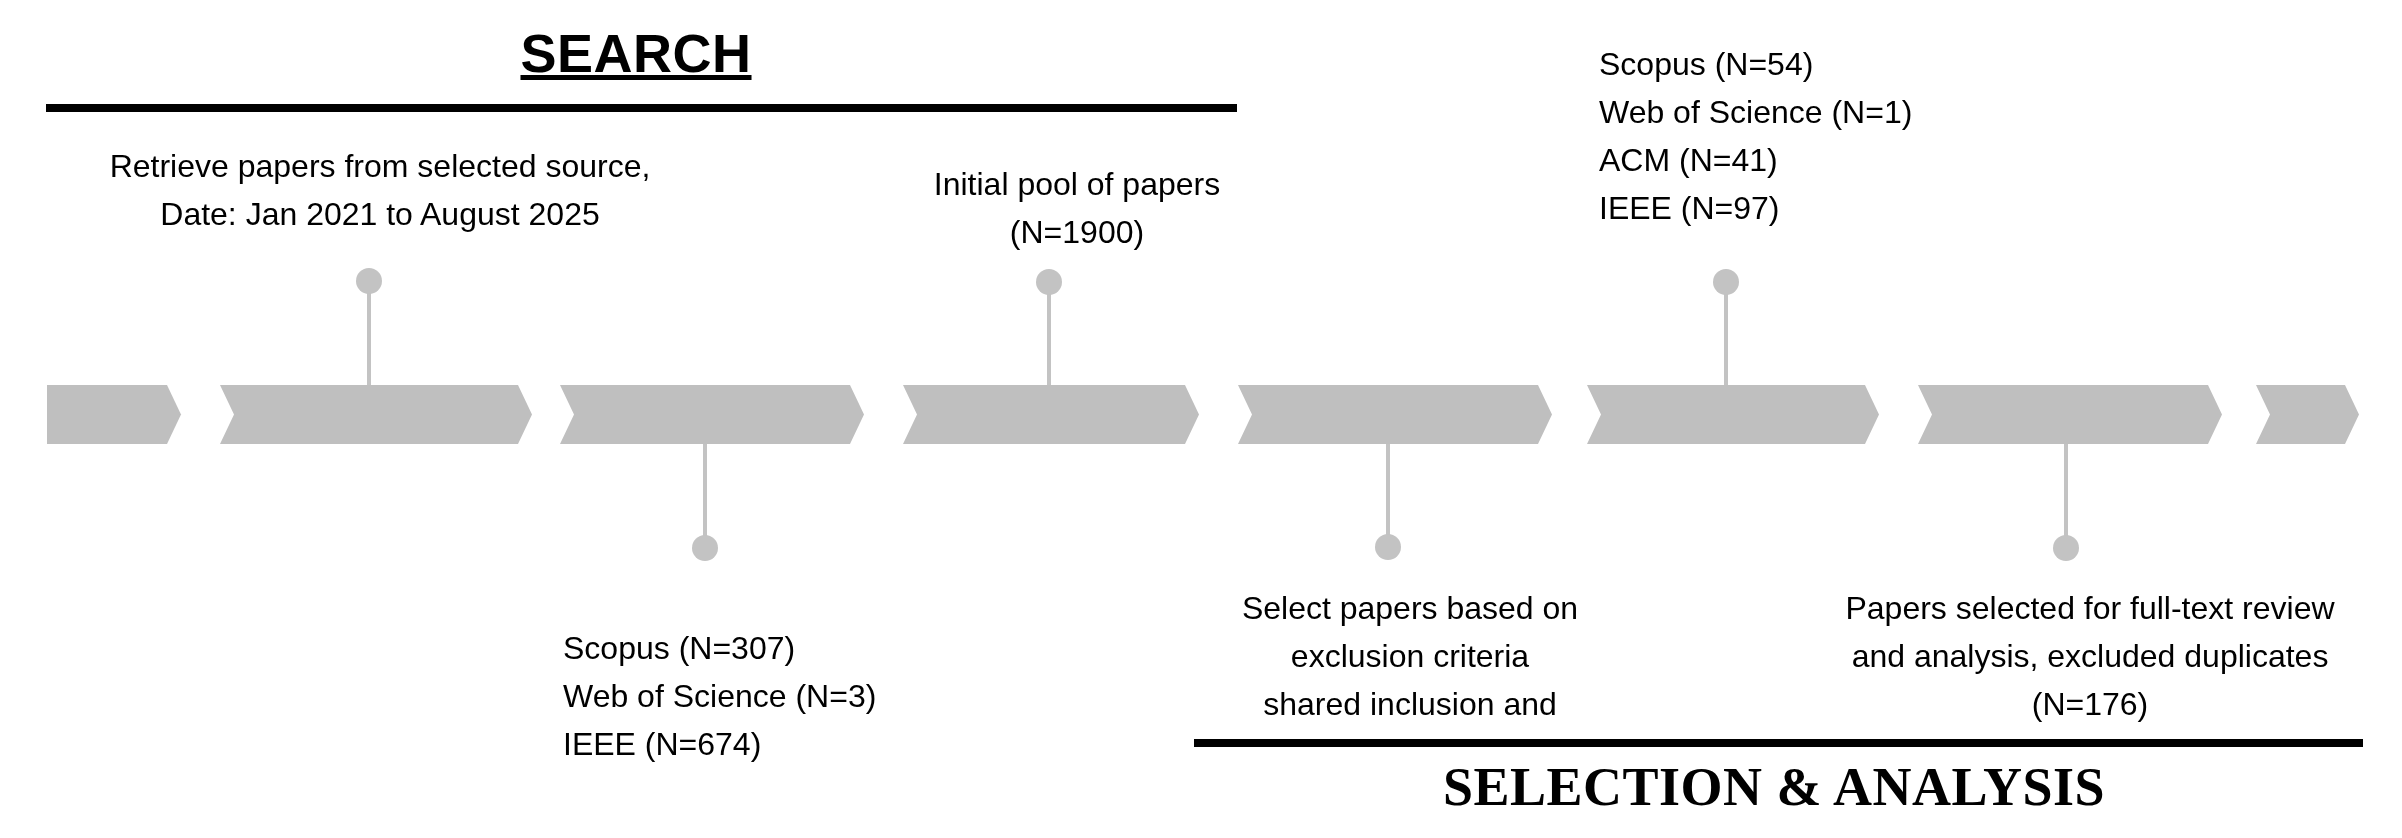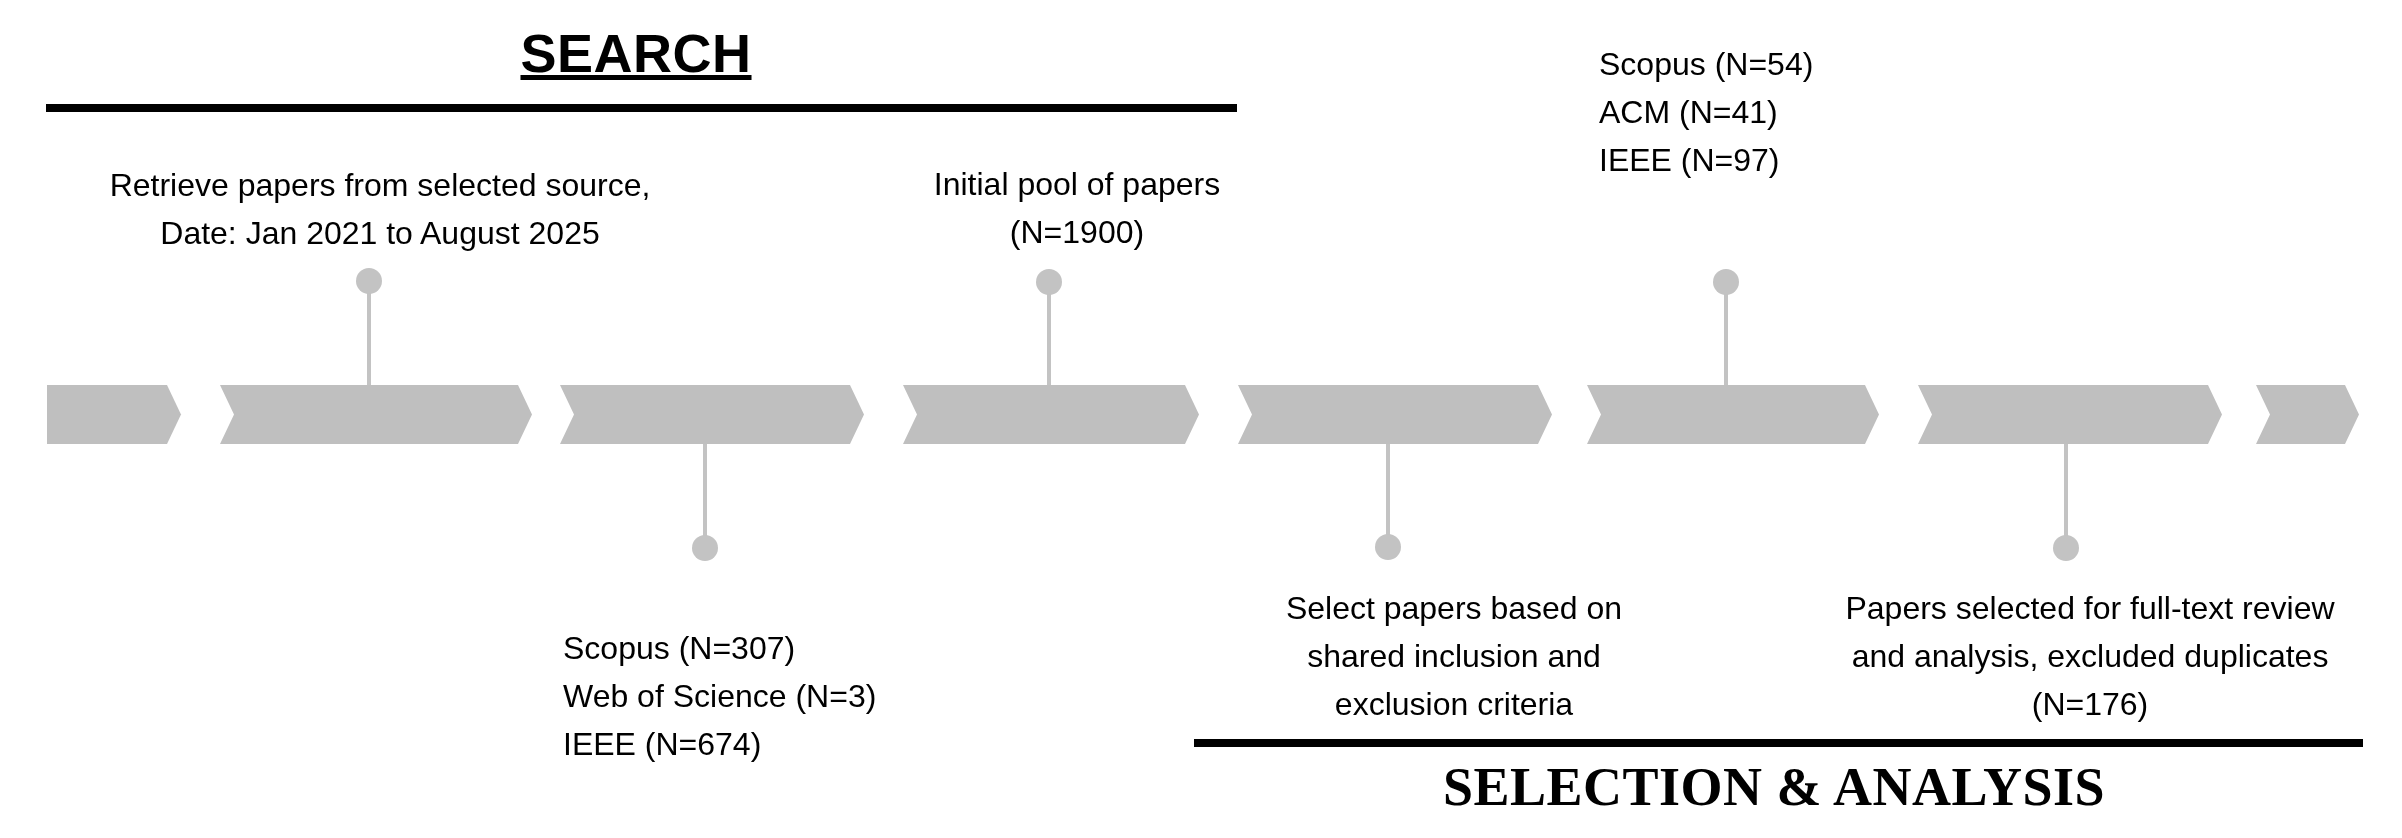--- a/index.html
+++ b/index.html
@@ -76,6 +76,7 @@
 
 <div class="callout left-aligned" style="left:1599px; top:40px;">
   <div>Scopus (N=54)</div>
+  <div>Web of Science (N=1)</div>
   <div>ACM (N=41)</div>
   <div>IEEE (N=97)</div>
 </div>

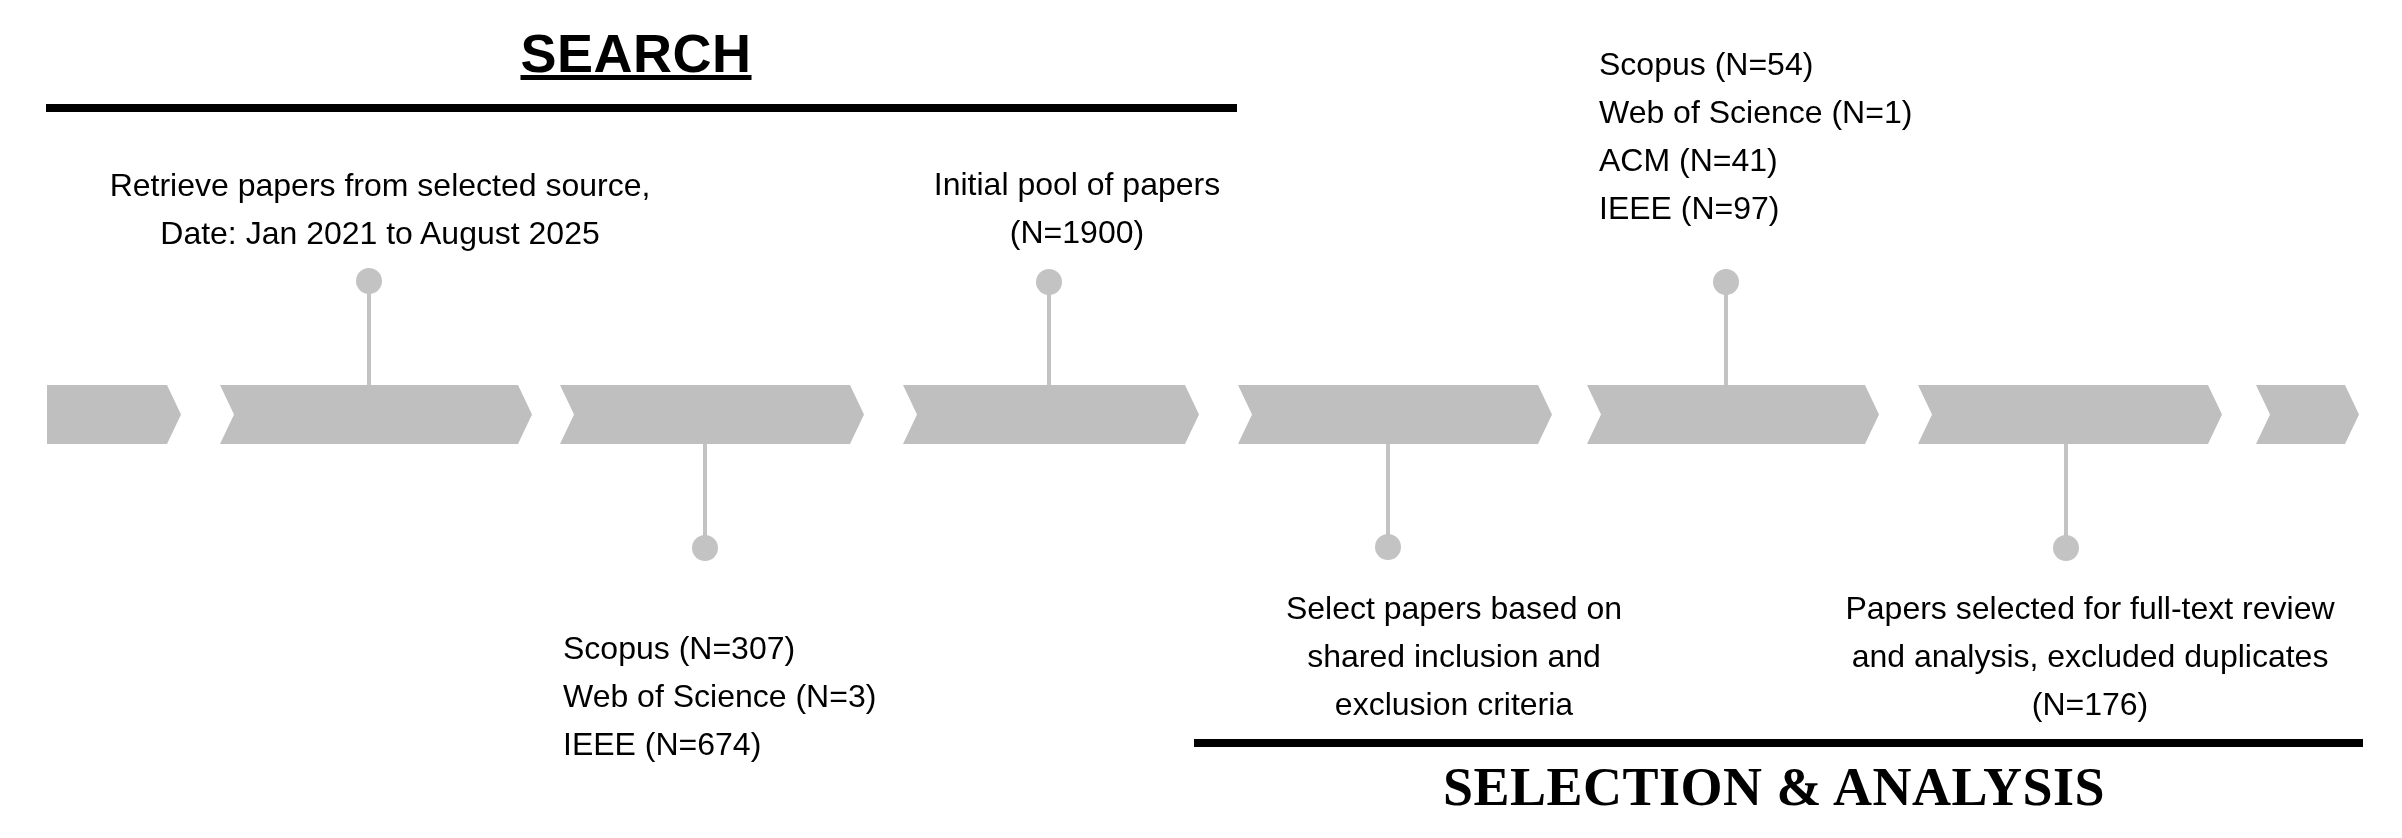--- a/index.html
+++ b/index.html
@@ -64,7 +64,7 @@
 <div class="phase-rule" style="left:1194px; top:739px; width:1169px;"></div>
 <div class="phase-heading" style="left:1374px; top:756px; width:800px;font-family:Liberation Serif, serif;">SELECTION &amp; ANALYSIS</div>
 
-<div class="callout centered" style="left:30px; top:161px; width:700px;">
+<div class="callout centered" style="left:30px; top:142px; width:700px;">
   <div>Retrieve papers from selected source,</div>
   <div>Date: Jan 2021 to August 2025</div>
 </div>

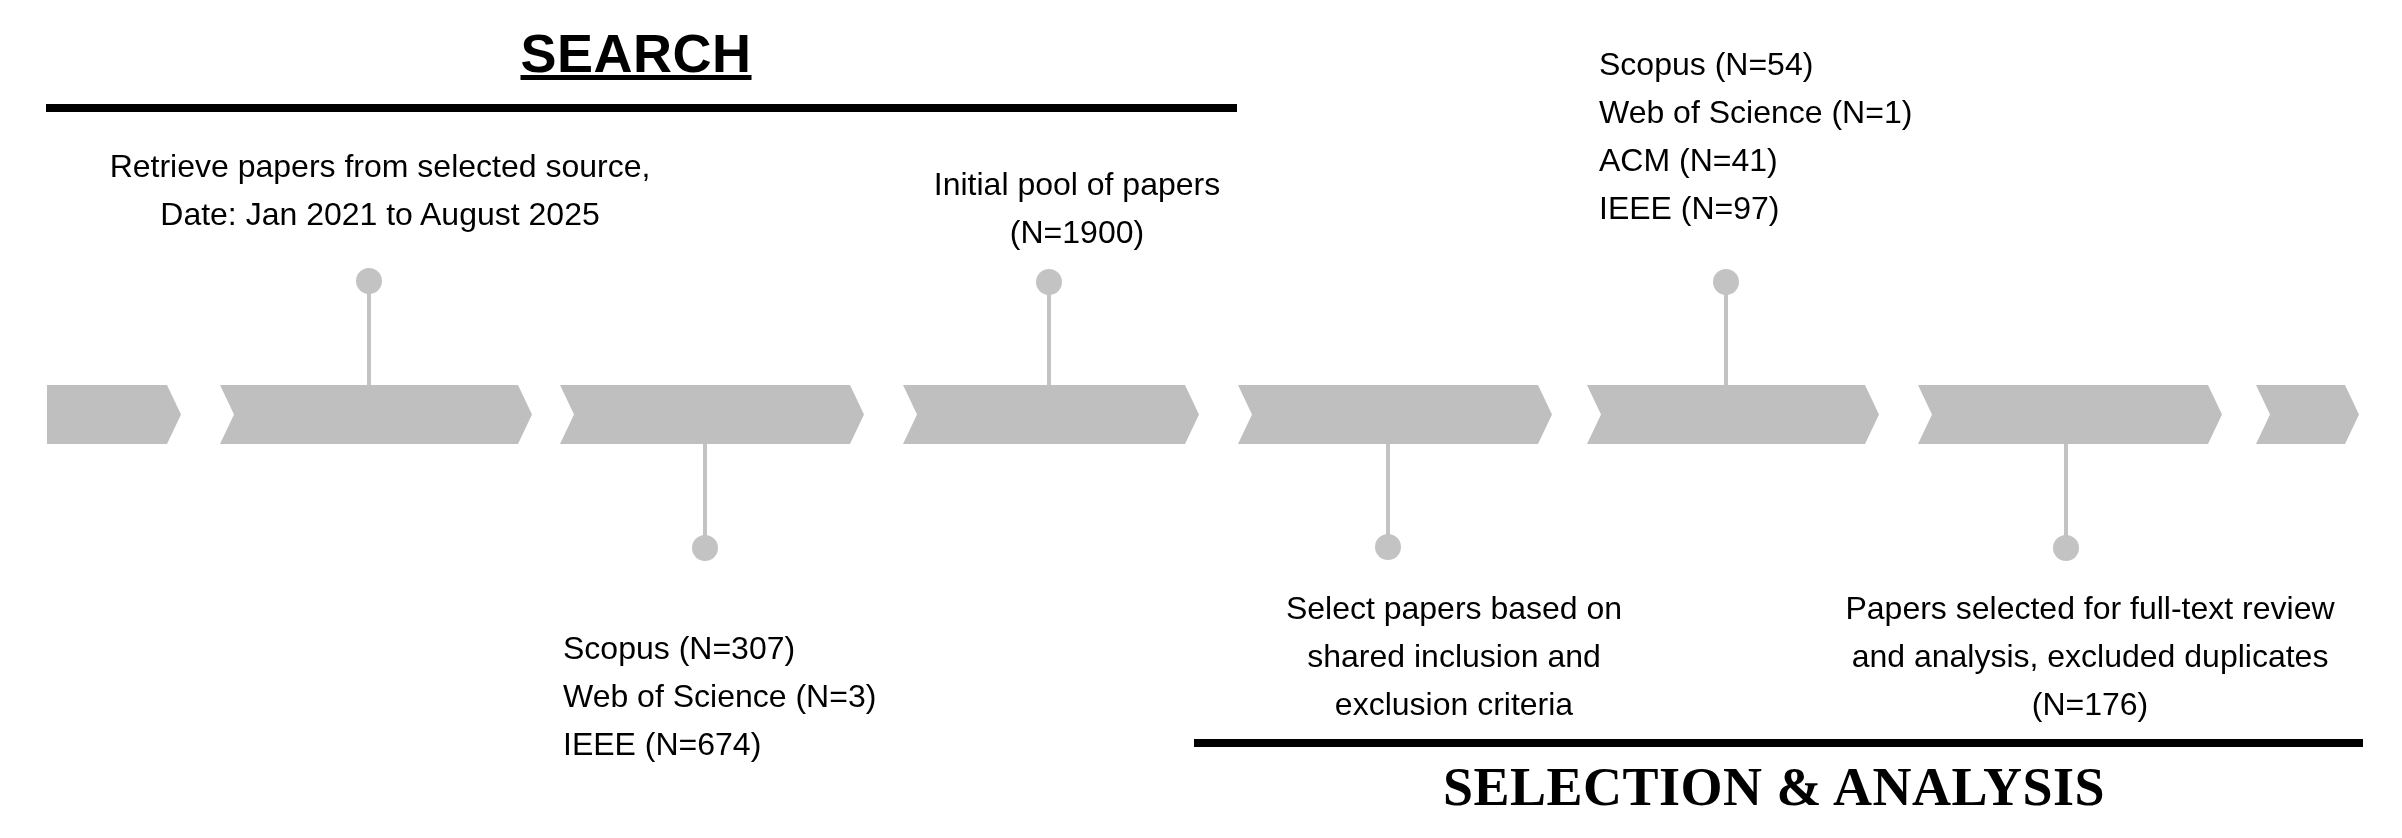--- a/index.html
+++ b/index.html
@@ -87,7 +87,7 @@
   <div>IEEE (N=674)</div>
 </div>
 
-<div class="callout centered" style="left:1204px; top:584px; width:500px;">
+<div class="callout centered" style="left:1160px; top:584px; width:500px;">
   <div>Select papers based on</div>
   <div>shared inclusion and</div>
   <div>exclusion criteria</div>

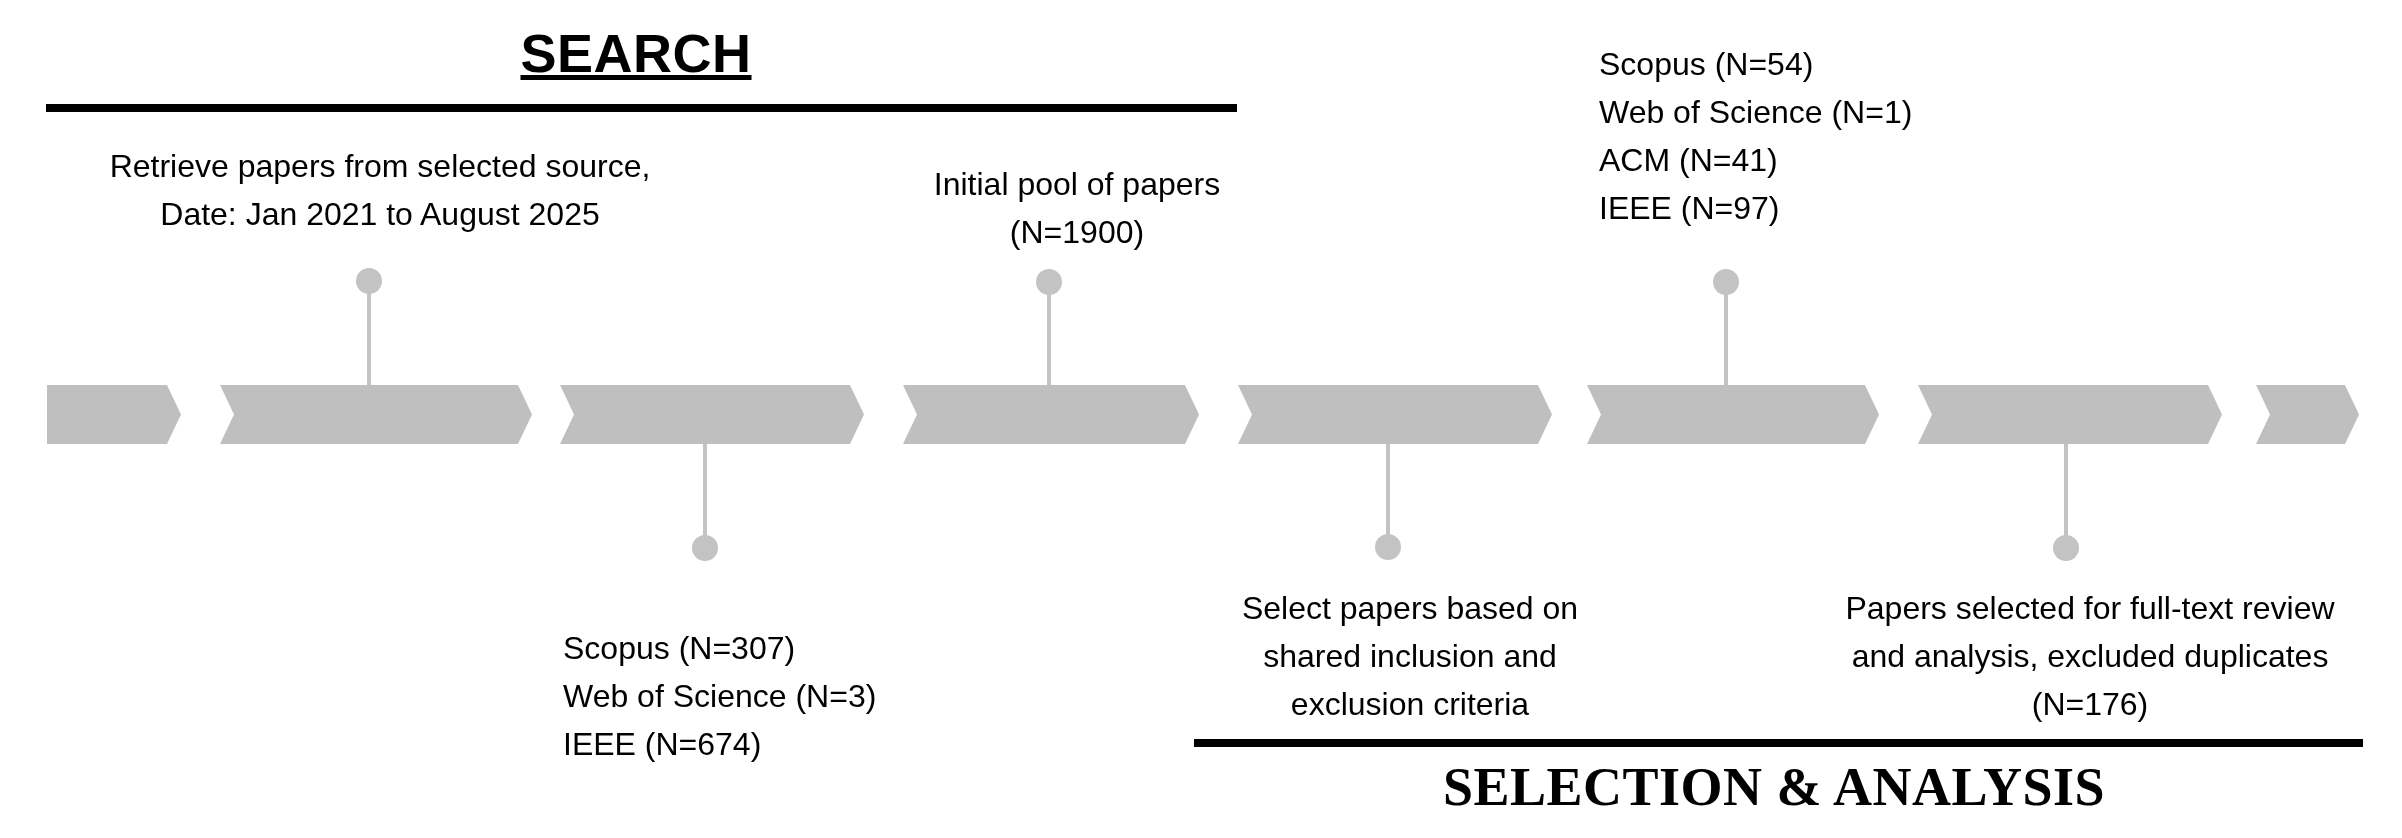--- a/index.html
+++ b/index.html
@@ -89,8 +89,8 @@
 
 <div class="callout centered" style="left:1160px; top:584px; width:500px;">
   <div>Select papers based on</div>
+  <div>exclusion criteria</div>
   <div>shared inclusion and</div>
-  <div>exclusion criteria</div>
 </div>
 
 <div class="callout centered" style="left:1755px; top:584px; width:670px;">

